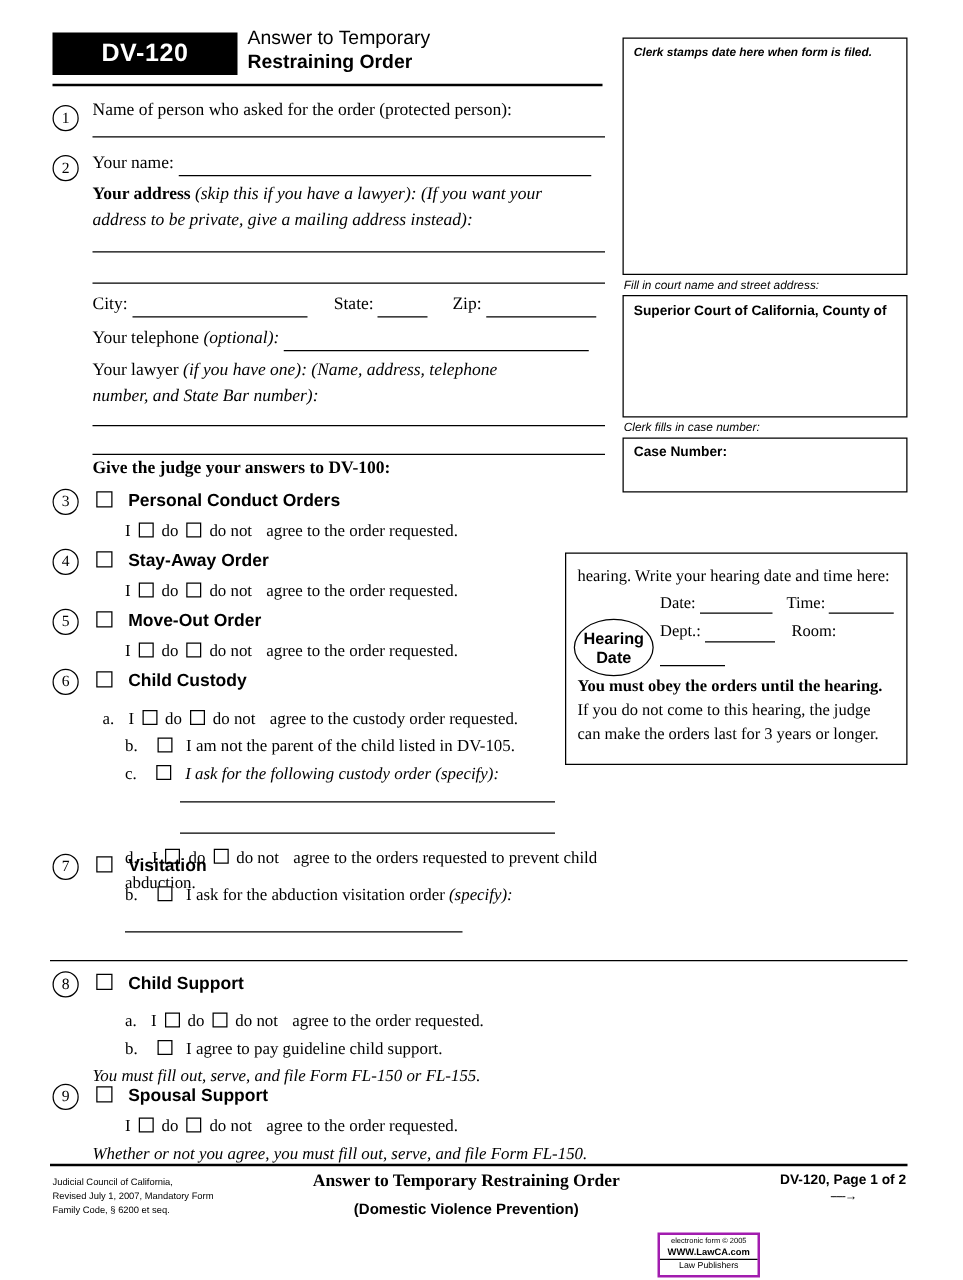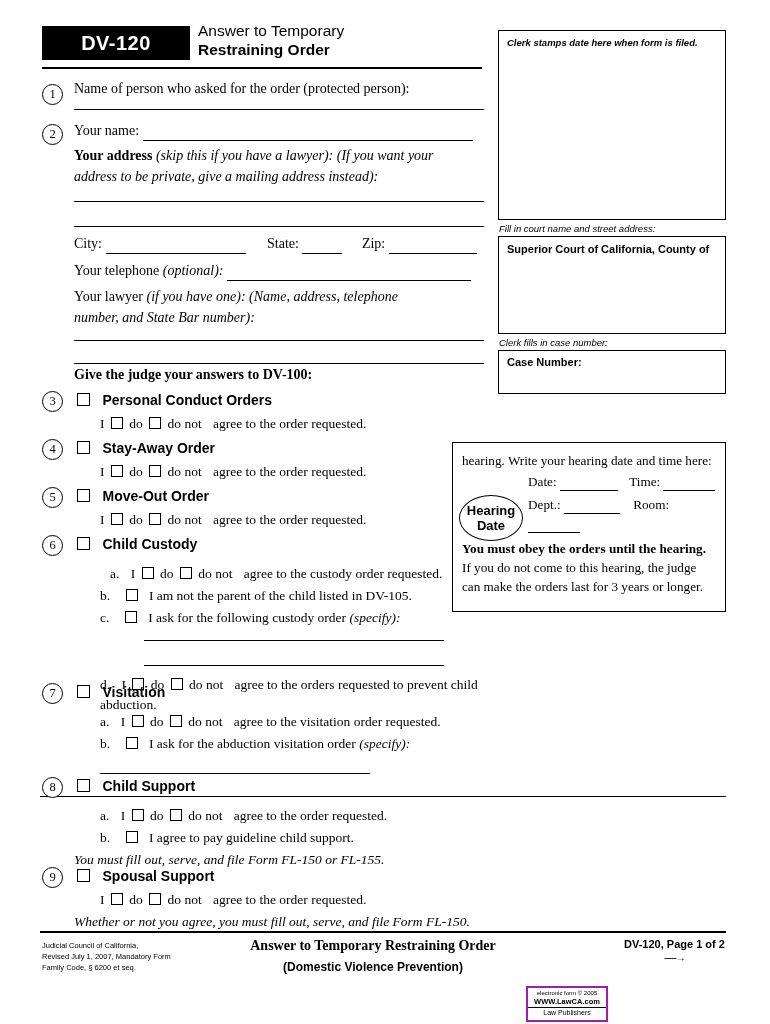--- a/index.html
+++ b/index.html
@@ -422,7 +422,7 @@
         <span class="cb big"></span>
         <span class="sec-head" style="margin-left:6px;">Child Custody</span>
 
-        <div class="sub" style="margin-left:36px; margin-top:9px;">
+        <div class="sub" style="margin-left:8px; margin-top:9px;">
           <span>a.</span>
           <span style="margin-left:8px;">I</span>
           <span class="cb"></span>

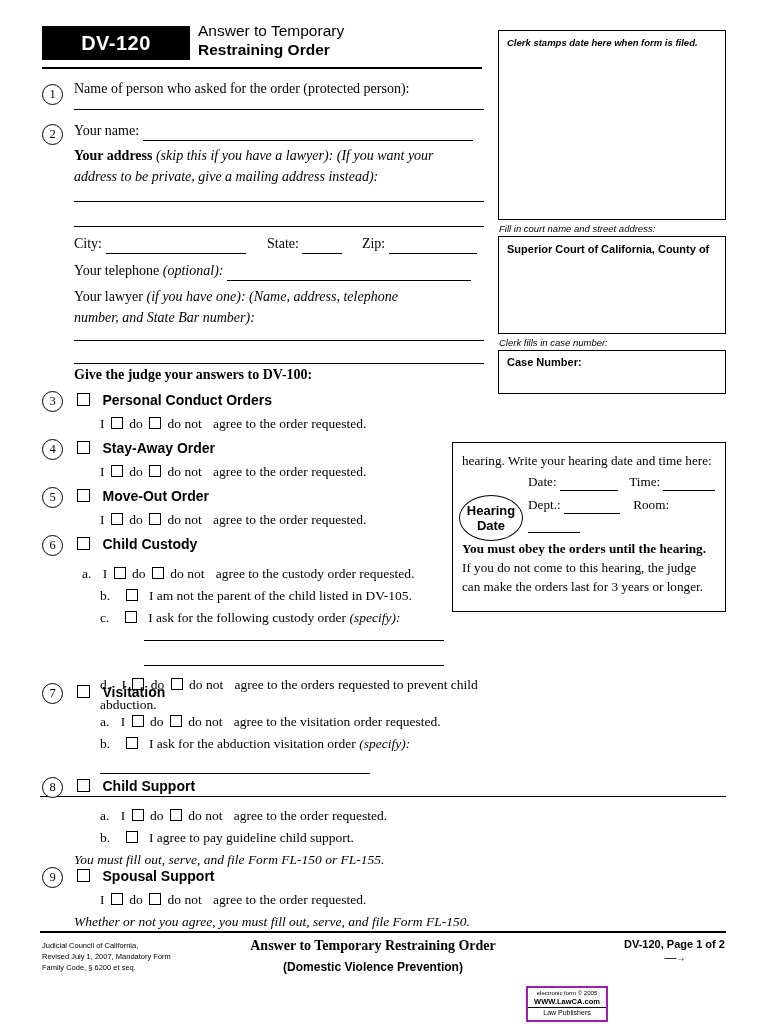--- a/index.html
+++ b/index.html
@@ -441,7 +441,7 @@
         <div class="sub" style="margin-left:26px; margin-top:2px;">
           <span>c.</span>
           <span class="cb" style="margin-left:12px;"></span>
-          <span style="margin-left:5px;">I ask for the following custody order</span>
+          <span style="margin-left:5px;font-style:italic;">I ask for the following custody order</span>
           <span class="ital">(specify):</span>
         </div>
         <div class="fullrule" style="width:300px; margin-left:70px; margin-top:12px;"></div>

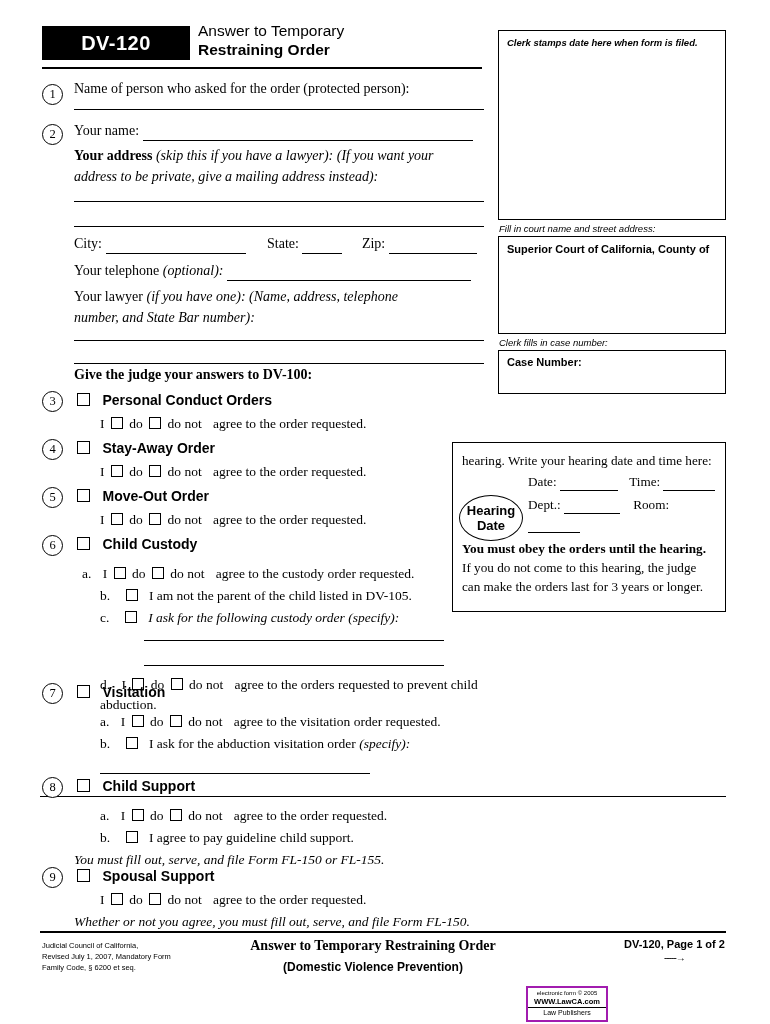--- a/index.html
+++ b/index.html
@@ -465,15 +465,6 @@
         <span class="cb big"></span>
         <span class="sec-head" style="margin-left:6px;">Visitation</span>
 
-        <div class="sub" style="margin-left:26px; margin-top:9px;">
-          <span>a.</span>
-          <span style="margin-left:8px;">I</span>
-          <span class="cb"></span>
-          <span>do</span>
-          <span class="cb"></span>
-          <span>do not</span>
-          <span style="margin-left:8px;">agree to the visitation order requested.</span>
-        </div>
 
         <div class="sub" style="margin-left:26px; margin-top:2px;">
           <span>b.</span>

